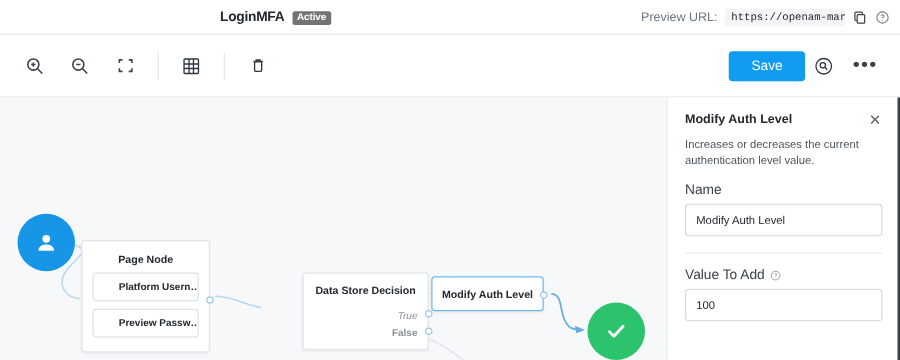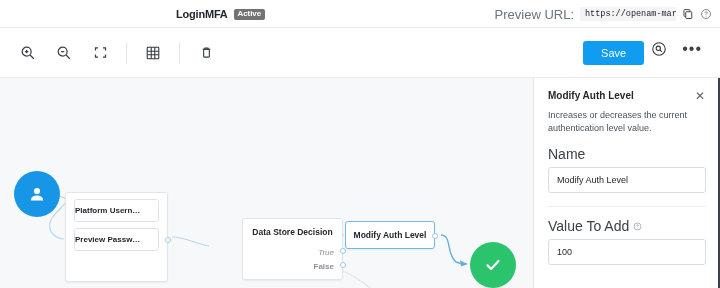--- a/index.html
+++ b/index.html
@@ -32,7 +32,7 @@
     position: absolute; right: 8px; top: 0; height: 28px;
     display: flex; align-items: center; gap: 6px;
   }
-  .preview-label { font-size: 13px; color: #6b7580; }
+  .preview-label { font-size: 10px; color: #6b7580; }
   .preview-url-box {
     background: #f3f4f6; padding: 2px 5px; border-radius: 2px;
     font-family: "Liberation Mono", monospace; font-size: 8.5px; color: #23282e;

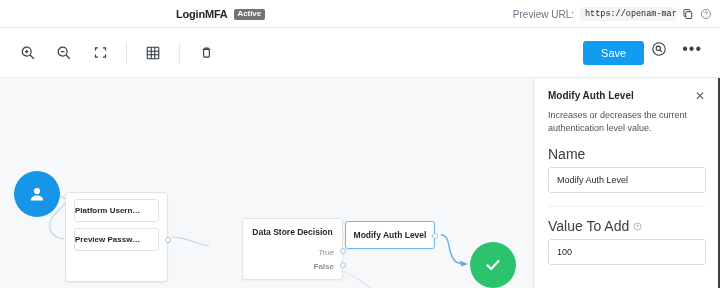--- a/index.html
+++ b/index.html
@@ -52,7 +52,7 @@
     justify-content: center; cursor: pointer;
   }
   .tb-div { width: 1px; height: 22px; background: #e4e7ea; margin: 0 8px; }
-  .tb-right { position: absolute; right: 10px; display: flex; align-items: flex-start; gap: 0; }
+  .tb-right { position: absolute; right: 10px; display: flex; align-items: center; gap: 0; }
   .save-btn {
     background: #109cf1; color: #fff; border: none; border-radius: 3px;
     font-size: 11px; font-family: "Liberation Sans", sans-serif;

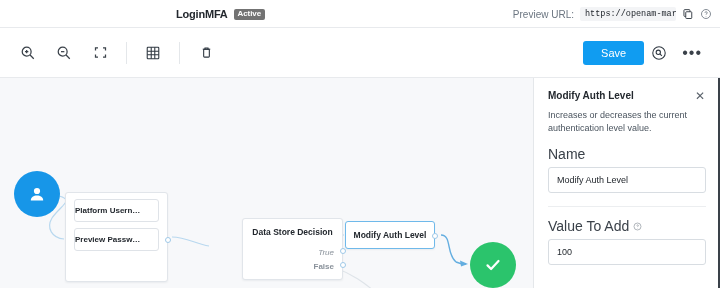--- a/index.html
+++ b/index.html
@@ -120,7 +120,7 @@
   .panel-close { font-size: 12px; color: #5b636c; cursor: pointer; line-height: 1;
                  padding: 0 1px; }
   .panel-desc { font-size: 9px; color: #4a545e; line-height: 1.45; margin-top: 7px; }
-  .field-label { font-size: 14px; color: #3a4149; margin-top: 11px; display: flex;
+  .field-label { font-size: 11px; color: #3a4149; margin-top: 11px; display: flex;
                  align-items: center; gap: 4px; }
   .field-input {
     width: 100%; margin-top: 5px; border: 1px solid #d8dde2; border-radius: 3px;

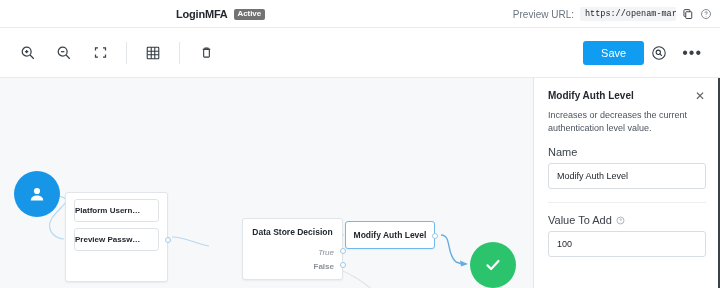--- a/index.html
+++ b/index.html
@@ -239,6 +239,7 @@
     </div>
 
     <div class="box-node page-node">
+      <div class="page-node-title">Page Node</div>
       <div class="sub-node">Platform Usern…</div>
       <div class="sub-node">Preview Passw…</div>
       <div class="port" style="right:-4px; top:44px;"></div>

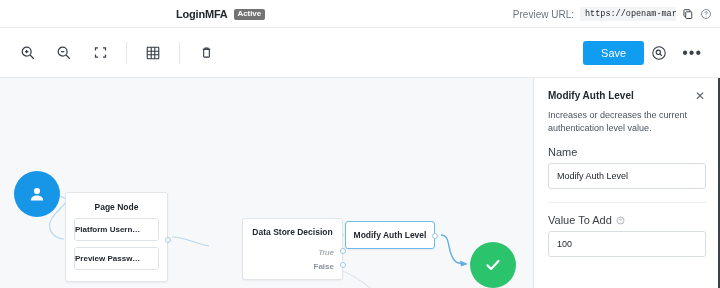--- a/index.html
+++ b/index.html
@@ -89,7 +89,7 @@
   .sub-node {
     margin: 6px 8px 0 8px; border: 1px solid #dfe3e8; border-radius: 3px;
     background: #fff; font-size: 8px; font-weight: bold; color: #23282e;
-    padding: 6px 0; white-space: nowrap; overflow: hidden; cursor: pointer;
+    padding: 6px 20px; white-space: nowrap; overflow: hidden; cursor: pointer;
   }
   .dsd-node { left: 210px; top: 140px; width: 101px; height: 62px; margin-left: 32px; }
   .dsd-title { font-size: 8.5px; font-weight: bold; color: #23282e;

